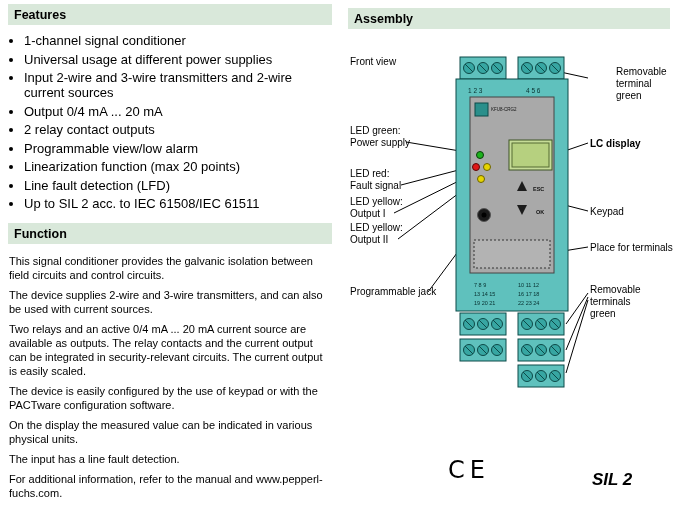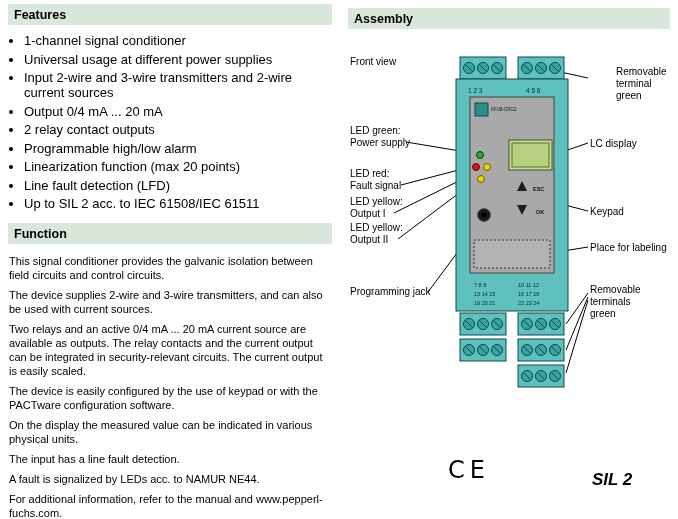--- a/index.html
+++ b/index.html
@@ -49,7 +49,7 @@
     <li>Input 2-wire and 3-wire transmitters and 2-wire current sources</li>
     <li>Output 0/4 mA ... 20 mA</li>
     <li>2 relay contact outputs</li>
-    <li>Programmable high/low alarm</li>
+    <li>Programmable view/low alarm</li>
     <li>Linearization function (max 20 points)</li>
     <li>Line fault detection (LFD)</li>
     <li>Up to SIL 2 acc. to IEC 61508/IEC 61511</li>

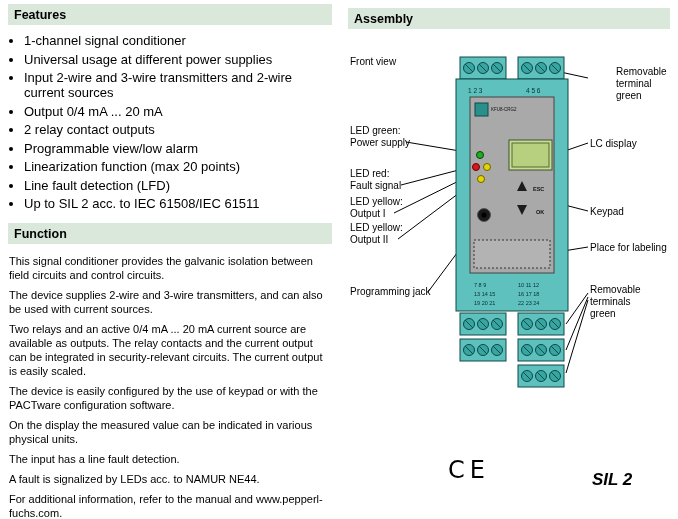--- a/index.html
+++ b/index.html
@@ -199,7 +199,7 @@
 green</div>
   <div class="lbl" style="left:4px;top:125px;">LED green:
 Power supply</div>
-  <div class="lbl" style="left:244px;top:138px;">LC display</div>
+  <div class="lbl" style="left:244px;top:138px;font-weight:bold;">LC display</div>
   <div class="lbl" style="left:4px;top:168px;">LED red:
 Fault signal</div>
   <div class="lbl" style="left:4px;top:196px;">LED yellow:

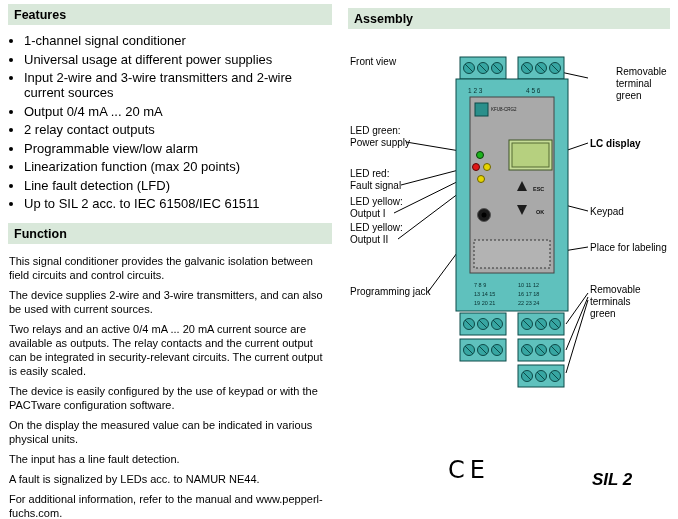--- a/index.html
+++ b/index.html
@@ -207,7 +207,7 @@
   <div class="lbl" style="left:244px;top:206px;">Keypad</div>
   <div class="lbl" style="left:4px;top:222px;">LED yellow:
 Output II</div>
-  <div class="lbl" style="left:244px;top:242px;">Place for labeling</div>
+  <div class="lbl" style="left:244px;top:242px;">Place for terminals</div>
   <div class="lbl" style="left:4px;top:286px;">Programming jack</div>
   <div class="lbl" style="left:244px;top:284px;">Removable terminals
 green</div>

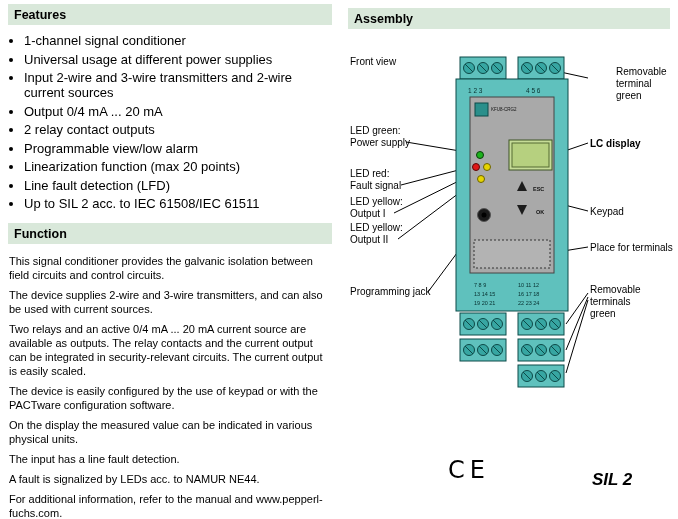--- a/index.html
+++ b/index.html
@@ -208,7 +208,7 @@
   <div class="lbl" style="left:4px;top:222px;">LED yellow:
 Output II</div>
   <div class="lbl" style="left:244px;top:242px;">Place for terminals</div>
-  <div class="lbl" style="left:4px;top:286px;">Programming jack</div>
+  <div class="lbl" style="left:4px;top:286px;">Programmable jack</div>
   <div class="lbl" style="left:244px;top:284px;">Removable terminals
 green</div>
 

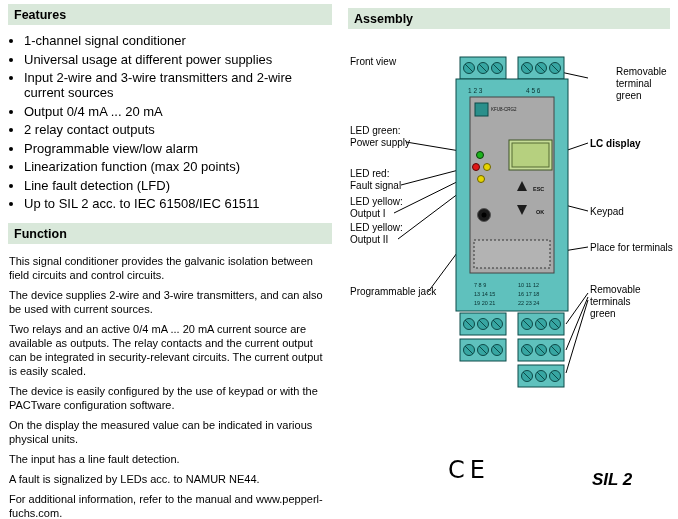--- a/index.html
+++ b/index.html
@@ -64,7 +64,6 @@
     <p>The device is easily configured by the use of keypad or with the PACTware configuration software.</p>
     <p>On the display the measured value can be indicated in various physical units.</p>
     <p>The input has a line fault detection.</p>
-    <p>A fault is signalized by LEDs acc. to NAMUR NE44.</p>
     <p>For additional information, refer to the manual and www.pepperl-fuchs.com.</p>
   </div>
 </div>

